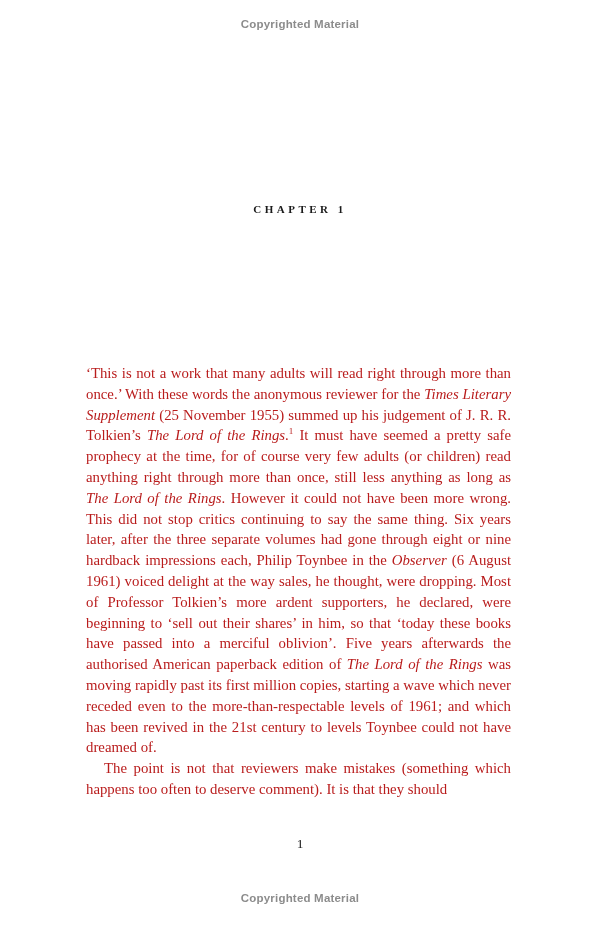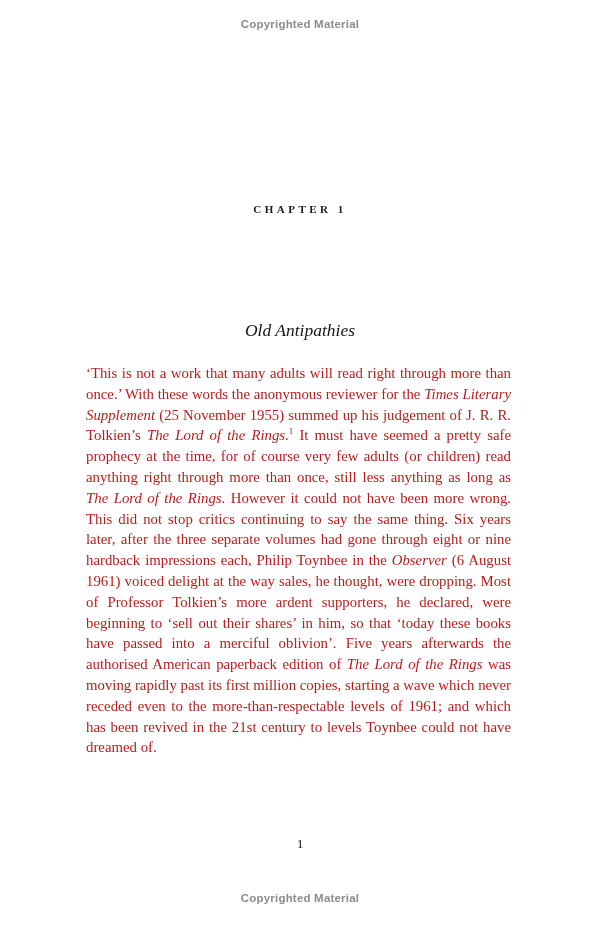--- a/index.html
+++ b/index.html
@@ -97,7 +97,6 @@
   <div class="chapter-label">CHAPTER 1</div>
 
 
-  <h2 class="section-title">Old Antipathies</h2>
 
   <div class="body-text">
       <p class="para"><span>‘This is not a work that many adults will read right through more than once.’ With these words the anonymous reviewer for the </span><em>Times Literary Supplement</em><span> (25 November 1955) summed up his judgement of J. R. R. Tolkien’s </span><em>The Lord of the Rings</em><span>.</span><sup>1</sup><span> It must have seemed a pretty safe prophecy at the time, for of course very few adults (or children) read anything right through more than once, still less anything as long as </span><em>The Lord of the Rings</em><span>. However it could not have been more wrong. This did not stop critics continuing to say the same thing. Six years later, after the three separate volumes had gone through eight or nine hardback impressions each, Philip Toynbee in the </span><em>Observer</em><span> (6 August 1961) voiced delight at the way sales, he thought, were dropping. Most of Professor Tolkien’s more ardent supporters, he declared, were beginning to ‘sell out their shares’ in him, so that ‘today these books have passed into a merciful oblivion’. Five years afterwards the authorised American paperback edition of </span><em>The Lord of the Rings</em><span> was moving rapidly past its first million copies, starting a wave which never receded even to the more-than-respectable levels of 1961; and which has been revived in the 21st century to levels Toynbee could not have dreamed of.</span></p>

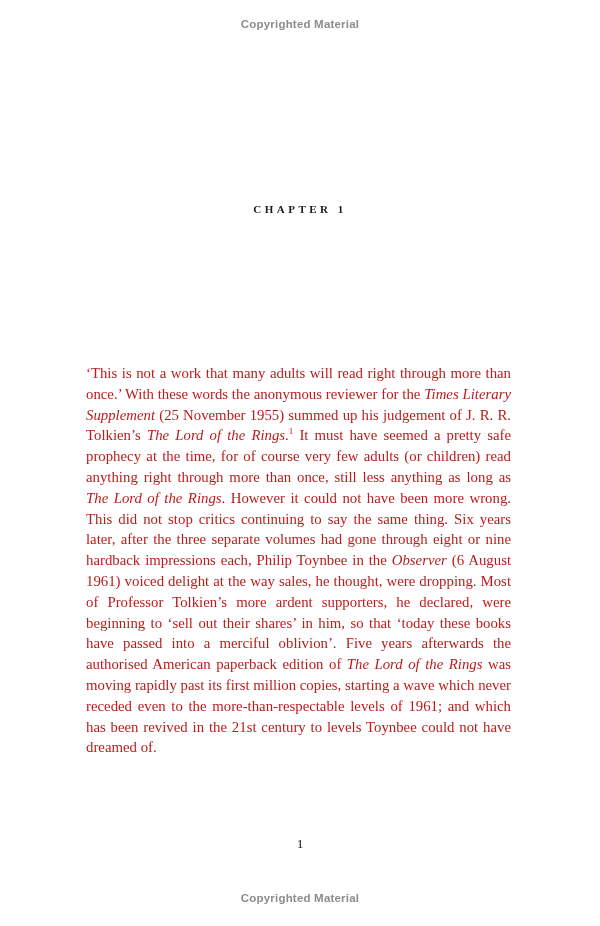--- a/index.html
+++ b/index.html
@@ -100,6 +100,7 @@
 
   <div class="body-text">
       <p class="para"><span>‘This is not a work that many adults will read right through more than once.’ With these words the anonymous reviewer for the </span><em>Times Literary Supplement</em><span> (25 November 1955) summed up his judgement of J. R. R. Tolkien’s </span><em>The Lord of the Rings</em><span>.</span><sup>1</sup><span> It must have seemed a pretty safe prophecy at the time, for of course very few adults (or children) read anything right through more than once, still less anything as long as </span><em>The Lord of the Rings</em><span>. However it could not have been more wrong. This did not stop critics continuing to say the same thing. Six years later, after the three separate volumes had gone through eight or nine hardback impressions each, Philip Toynbee in the </span><em>Observer</em><span> (6 August 1961) voiced delight at the way sales, he thought, were dropping. Most of Professor Tolkien’s more ardent supporters, he declared, were beginning to ‘sell out their shares’ in him, so that ‘today these books have passed into a merciful oblivion’. Five years afterwards the authorised American paperback edition of </span><em>The Lord of the Rings</em><span> was moving rapidly past its first million copies, starting a wave which never receded even to the more-than-respectable levels of 1961; and which has been revived in the 21st century to levels Toynbee could not have dreamed of.</span></p>
+      <p class="para indent"><span>The point is not that reviewers make mistakes (something which happens too often to deserve comment). It is that they should</span></p>
     </div>
 
   <div class="page-number">1</div>

